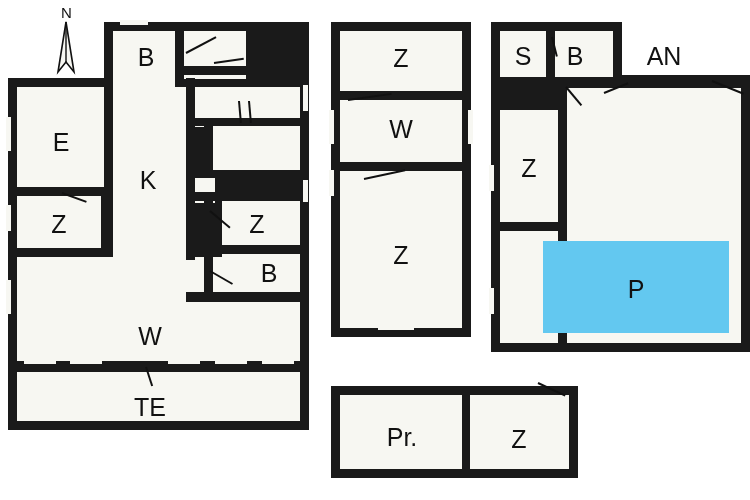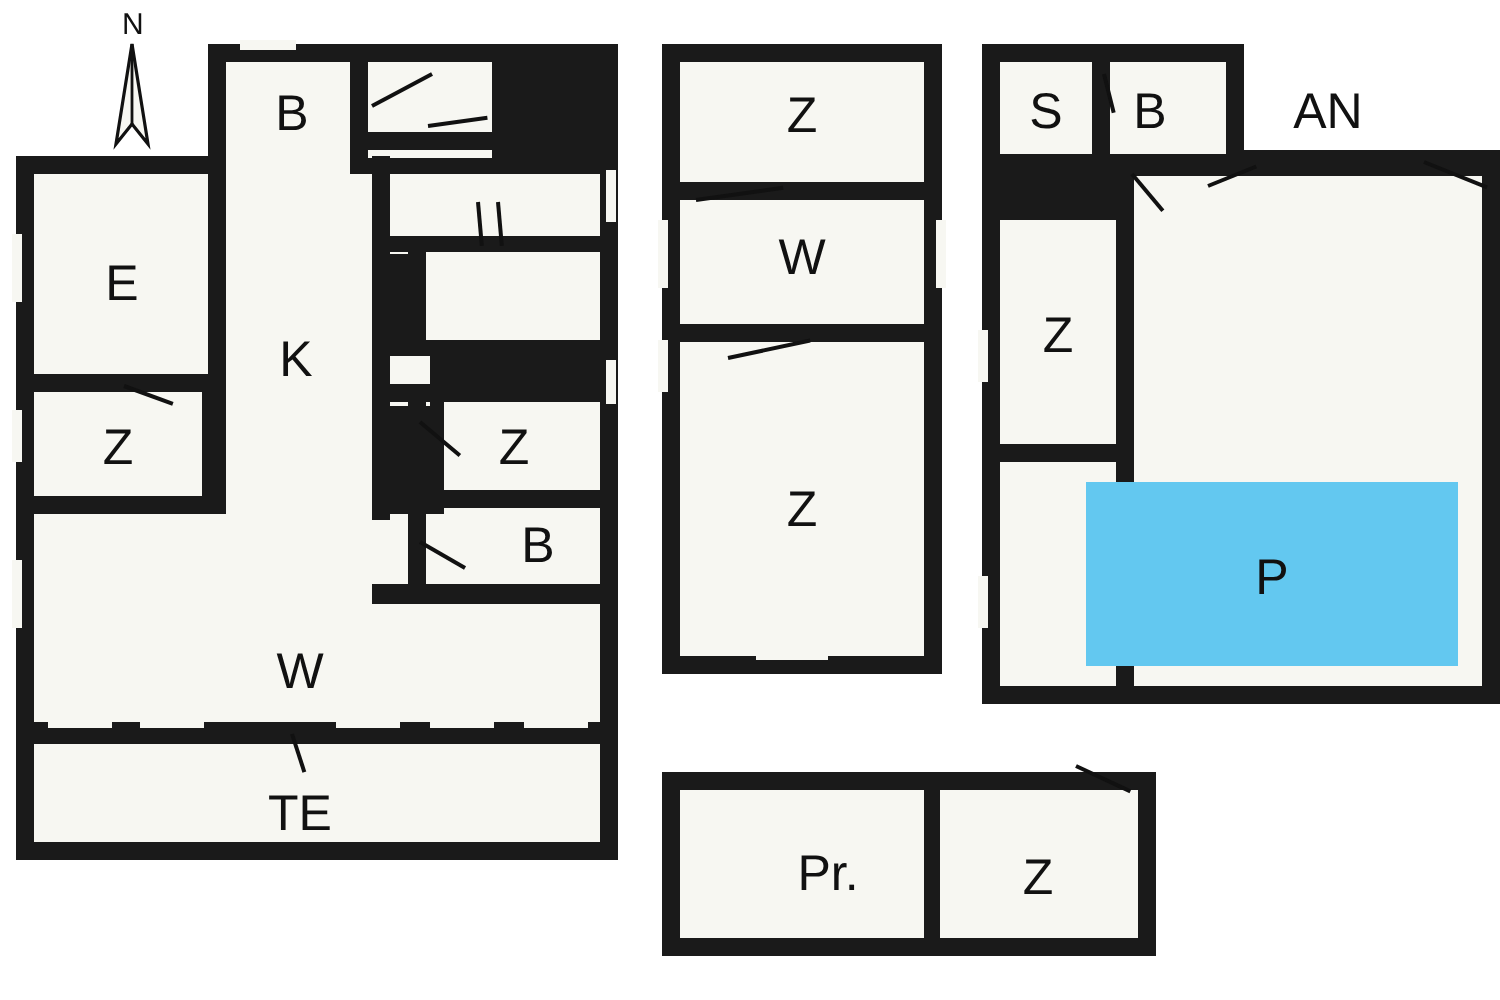--- a/index.html
+++ b/index.html
@@ -199,7 +199,7 @@
   <div class="inner" style="left:470px; top:395px; width:99px; height:74px;"></div>
   <div class="fillwall" style="left:462px; top:386px; width:8px; height:83px;"></div>
   <div class="doorline" style="left:538px; top:382px; width:30px; transform:rotate(25deg);"></div>
-  <div class="label" style="left:381px; top:423px; width:42px;margin-left:12px;">Pr.</div>
+  <div class="label" style="left:381px; top:423px; width:42px;">Pr.</div>
   <div class="label" style="left:507px; top:425px; width:24px;">Z</div>
 
 </div>

